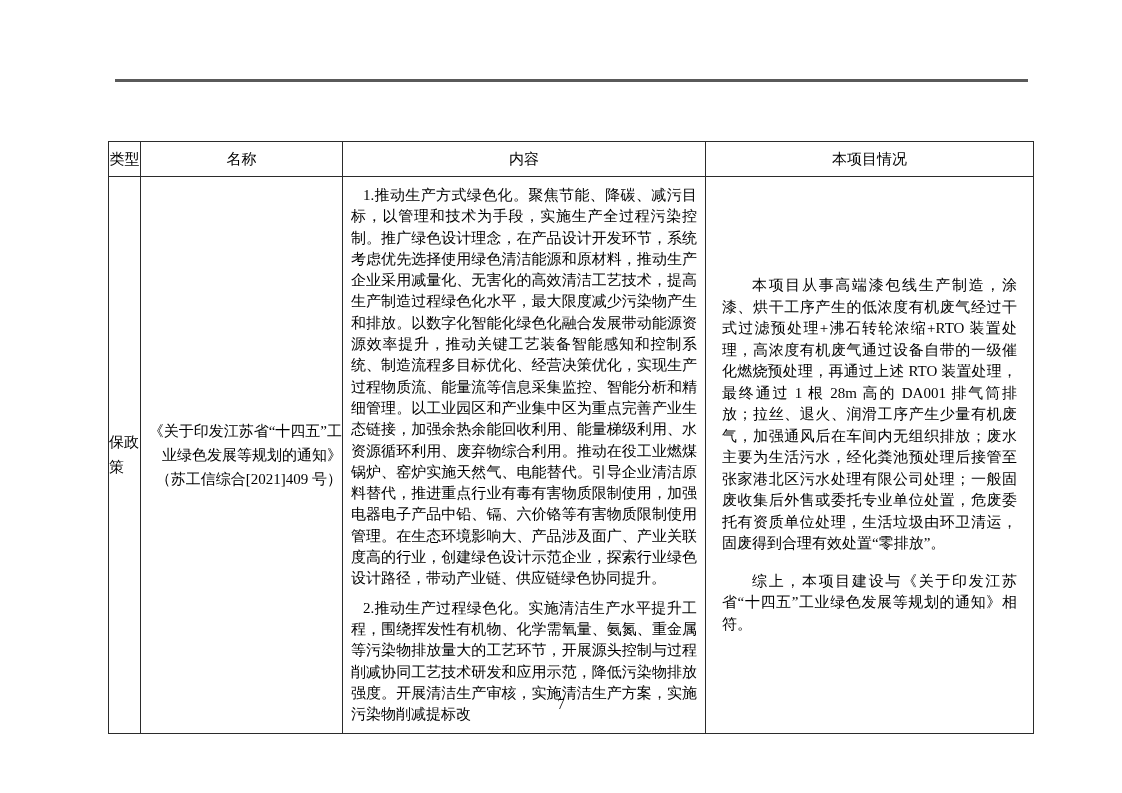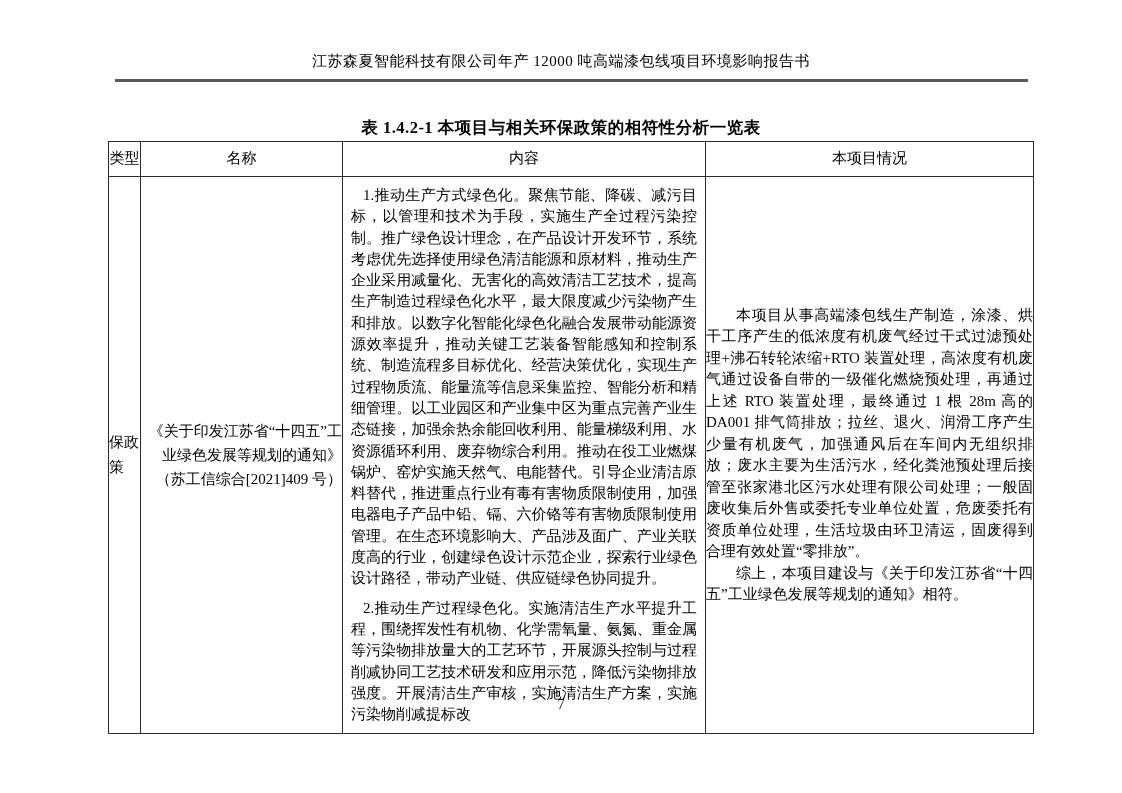--- a/index.html
+++ b/index.html
@@ -106,7 +106,6 @@
 
 <div class="page">
 
-  <div class="doc-header">江苏森夏智能科技有限公司年产 12000 吨高端漆包线项目环境影响报告书</div>
 
   <div class="header-rule"></div>
 

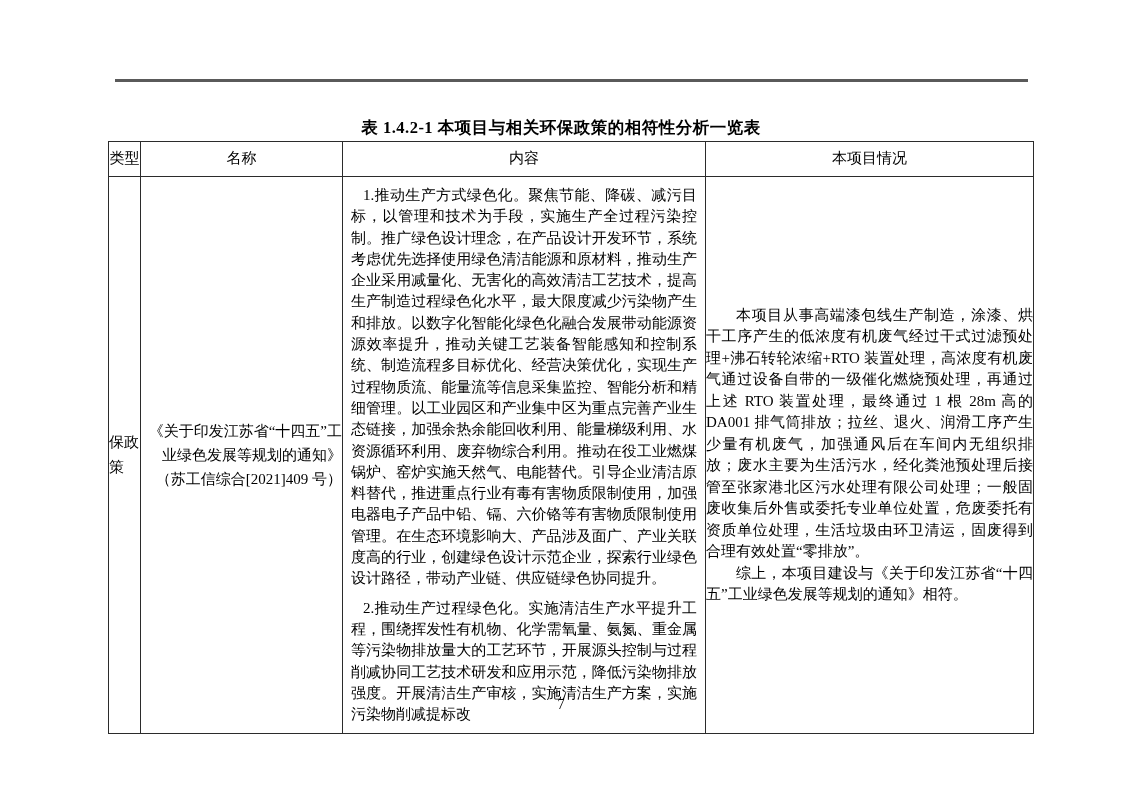--- a/index.html
+++ b/index.html
@@ -109,7 +109,6 @@
 
   <div class="header-rule"></div>
 
-  <div class="table-title">表 1.4.2-1 本项目与相关环保政策的相符性分析一览表</div>
 
   <table class="compliance">
     <colgroup>

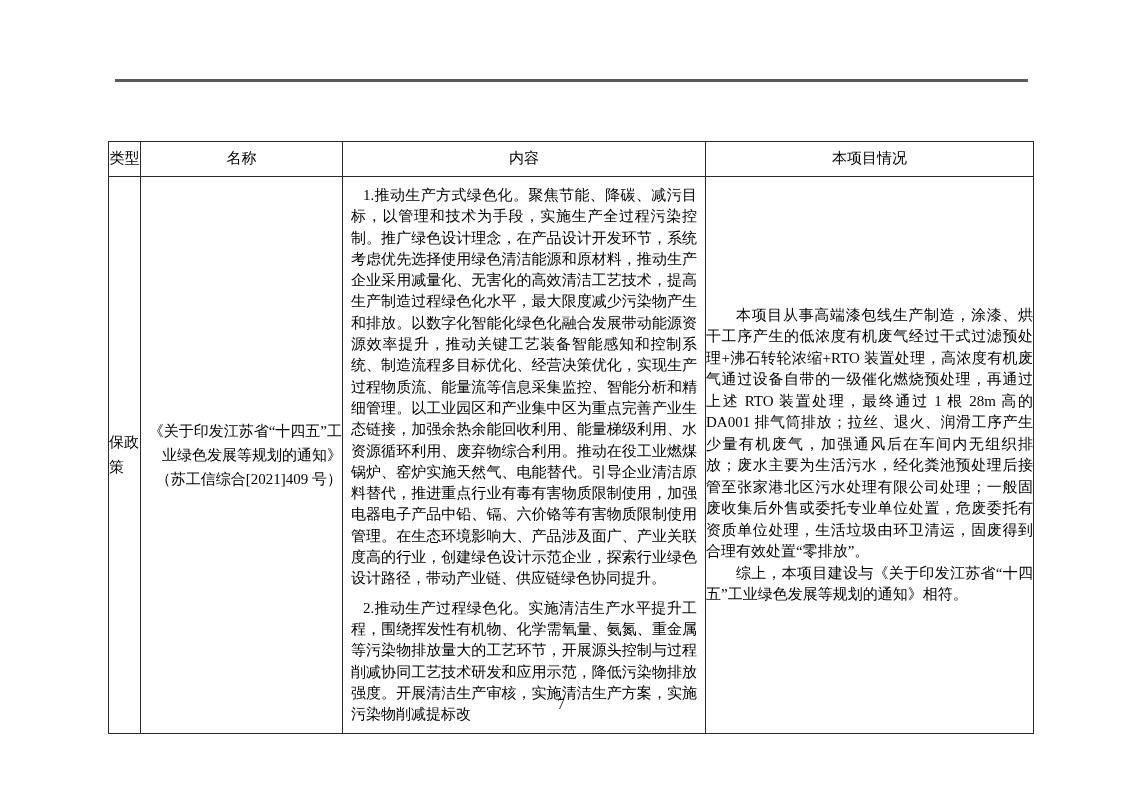--- a/index.html
+++ b/index.html
@@ -62,7 +62,6 @@
     text-align: center;
     vertical-align: middle;
     line-height: 17px;
-    font-family: Liberation Mono, monospace;
   }
   th.col-type { padding: 0 7px; }
   tbody tr { height: 492px; }

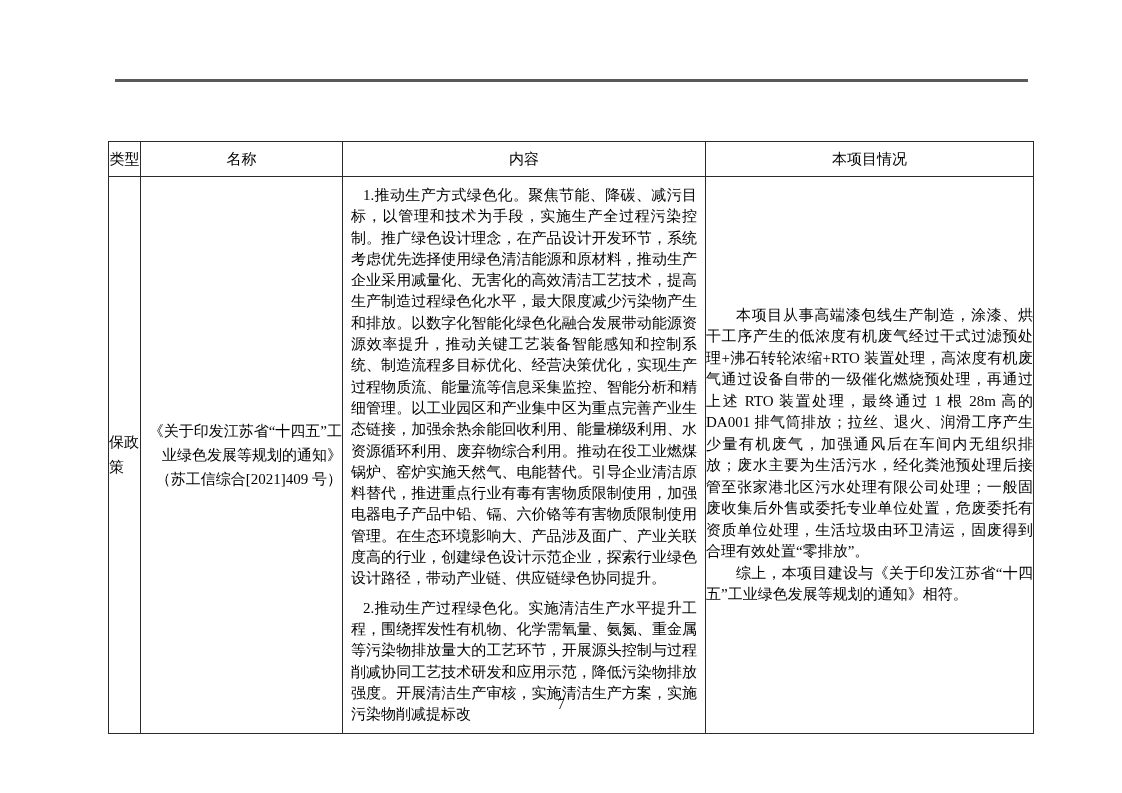--- a/index.html
+++ b/index.html
@@ -89,7 +89,7 @@
     line-height: 21.5px;
     padding: 3px 9px;
   }
-  td.status-cell p { margin: 0; text-indent: 2em; }
+  td.status-cell p { margin: 16px; text-indent: 2em; }
   td.status-cell p.bold { font-weight: normal; }
   .page-number {
     position: absolute;

